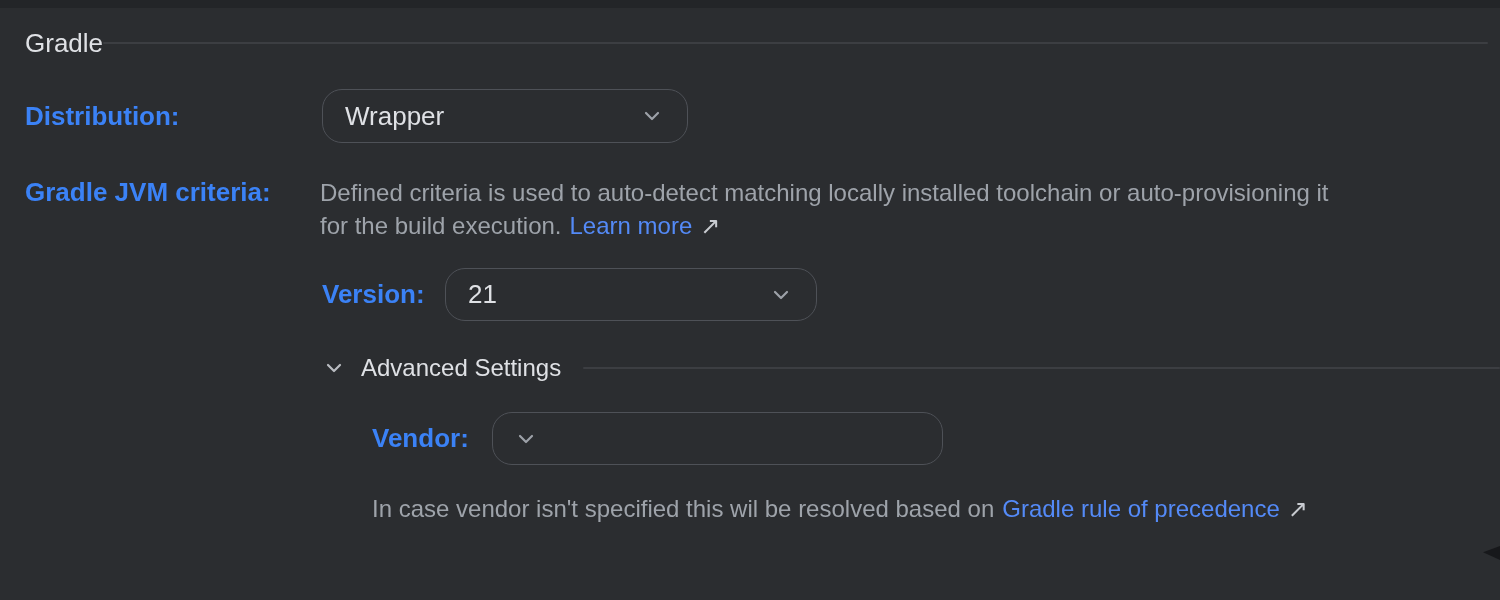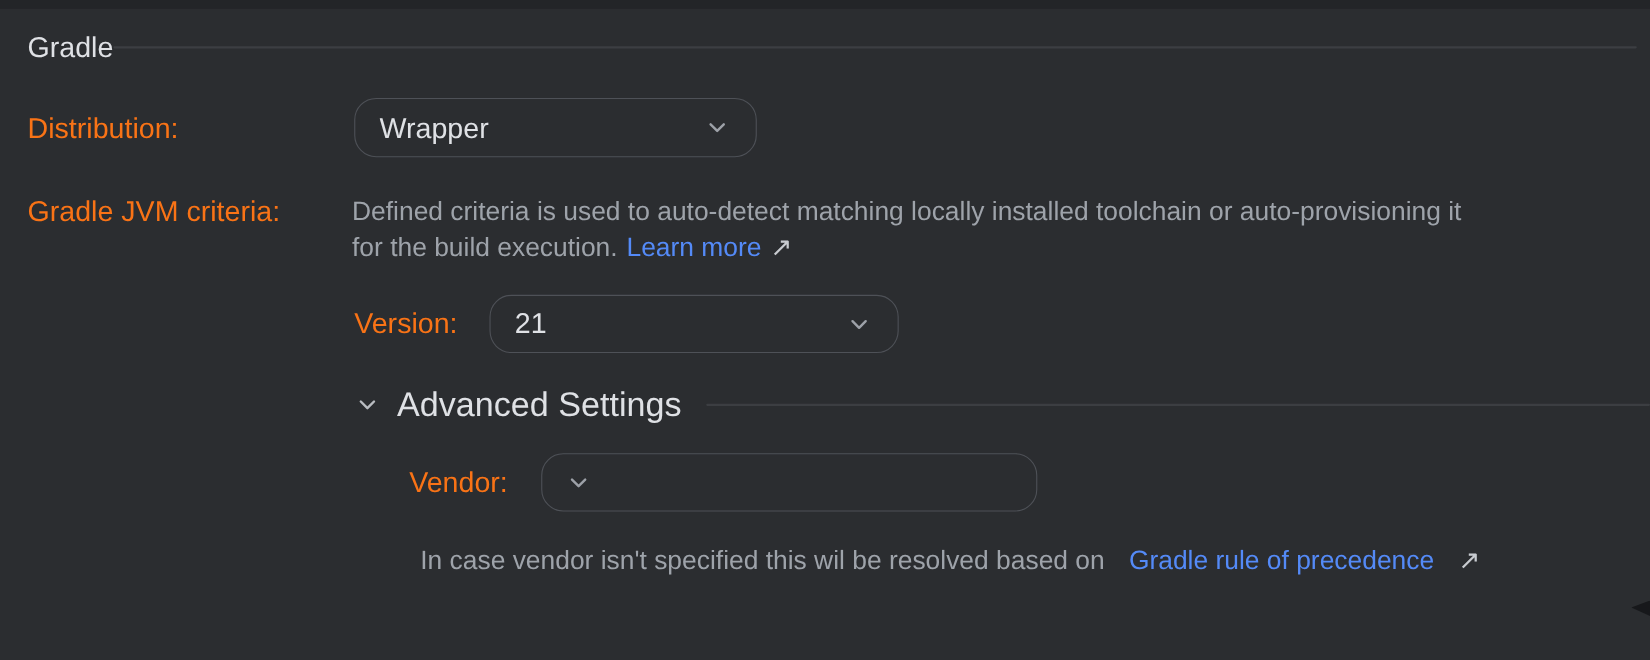--- a/index.html
+++ b/index.html
@@ -49,8 +49,9 @@
     display: flex;
     align-items: center;
     font-size: 26px;
-    color: #f97316;
-    white-space: nowrap;
+    color: #3b82f6;
+    white-space: nowrap;
+    font-weight: bold;
   }
   .dropdown {
     position: absolute;

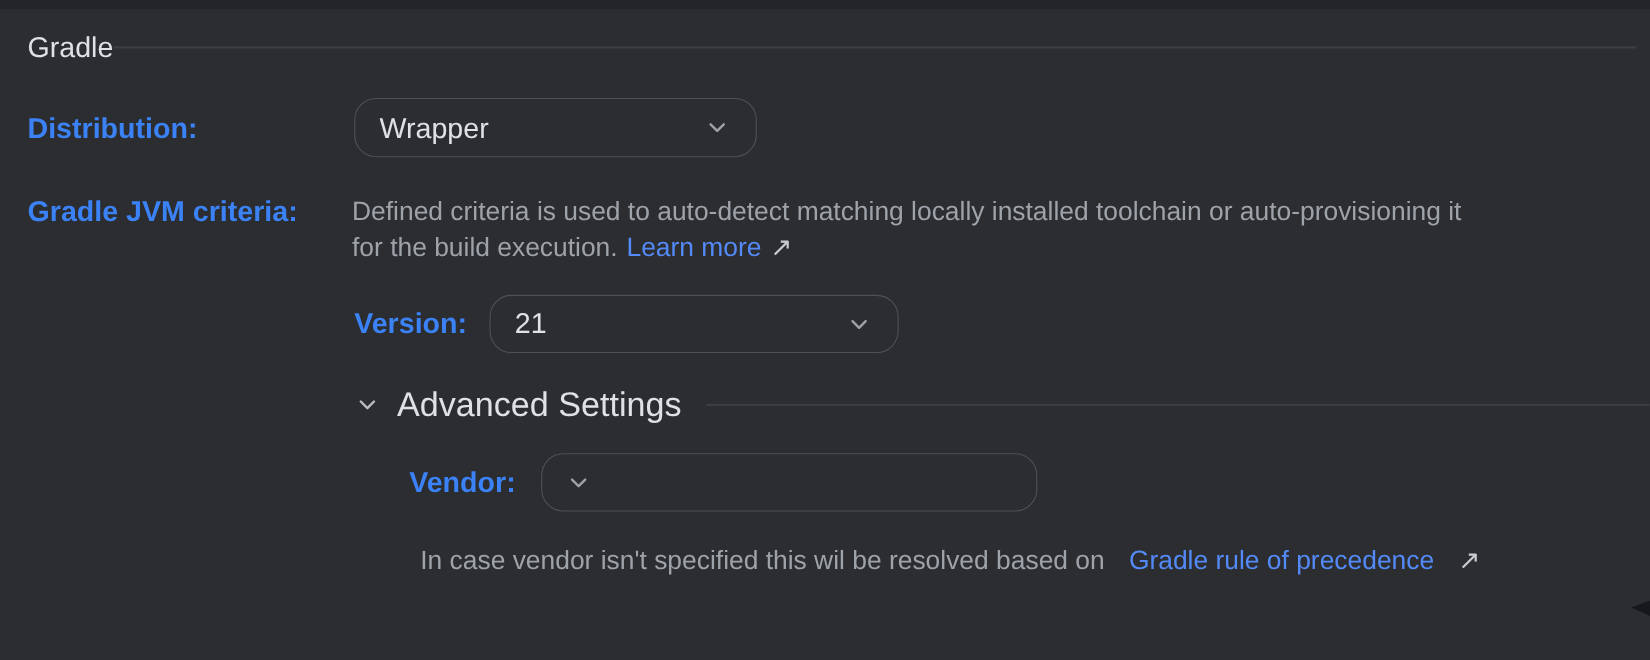--- a/index.html
+++ b/index.html
@@ -124,7 +124,7 @@
     margin-right: 16px;
   }
   .adv-title {
-    font-size: 31px;
+    font-size: 24px;
     color: #dfe1e5;
     white-space: nowrap;
   }

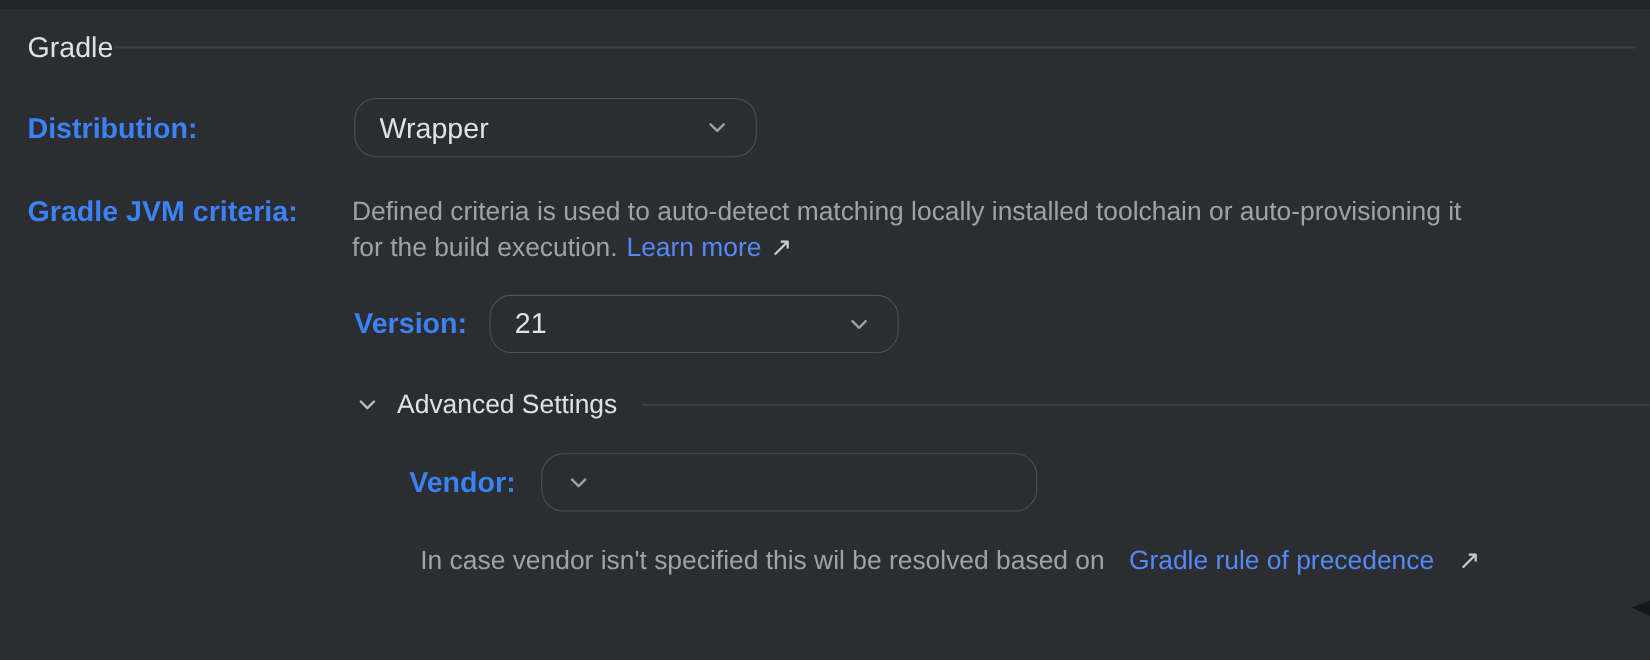--- a/index.html
+++ b/index.html
@@ -140,9 +140,8 @@
     color: #9ea3aa;
     display: flex;
     align-items: baseline;
-    gap: 22px;
-    white-space: nowrap;
-    margin-left: 10px;
+    gap: 8px;
+    white-space: nowrap;
   }
 
   

